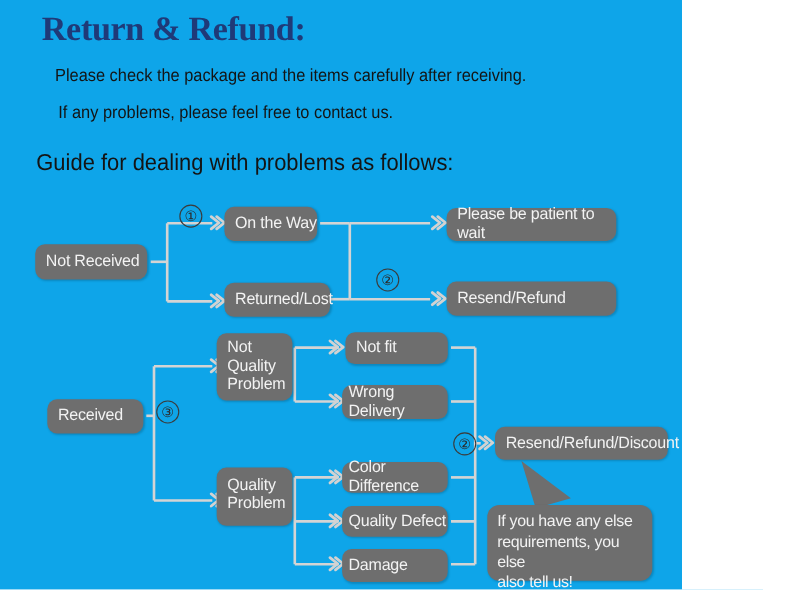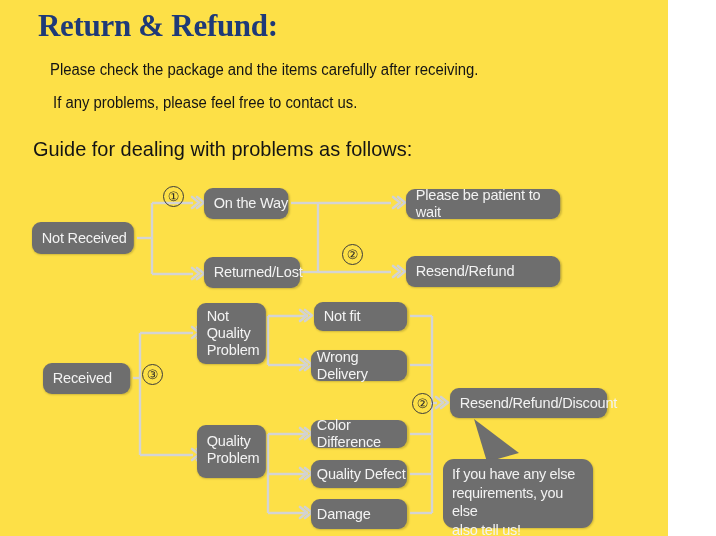--- a/index.html
+++ b/index.html
@@ -9,9 +9,9 @@
   }
   #page {
     position: relative;
-    width: 668px;
+    width: 620px;
     height: 536px;
-    background: #fde047;
+    background: #0ea5e9;
     overflow: hidden;
     font-family: "Liberation Sans", sans-serif;
   }

